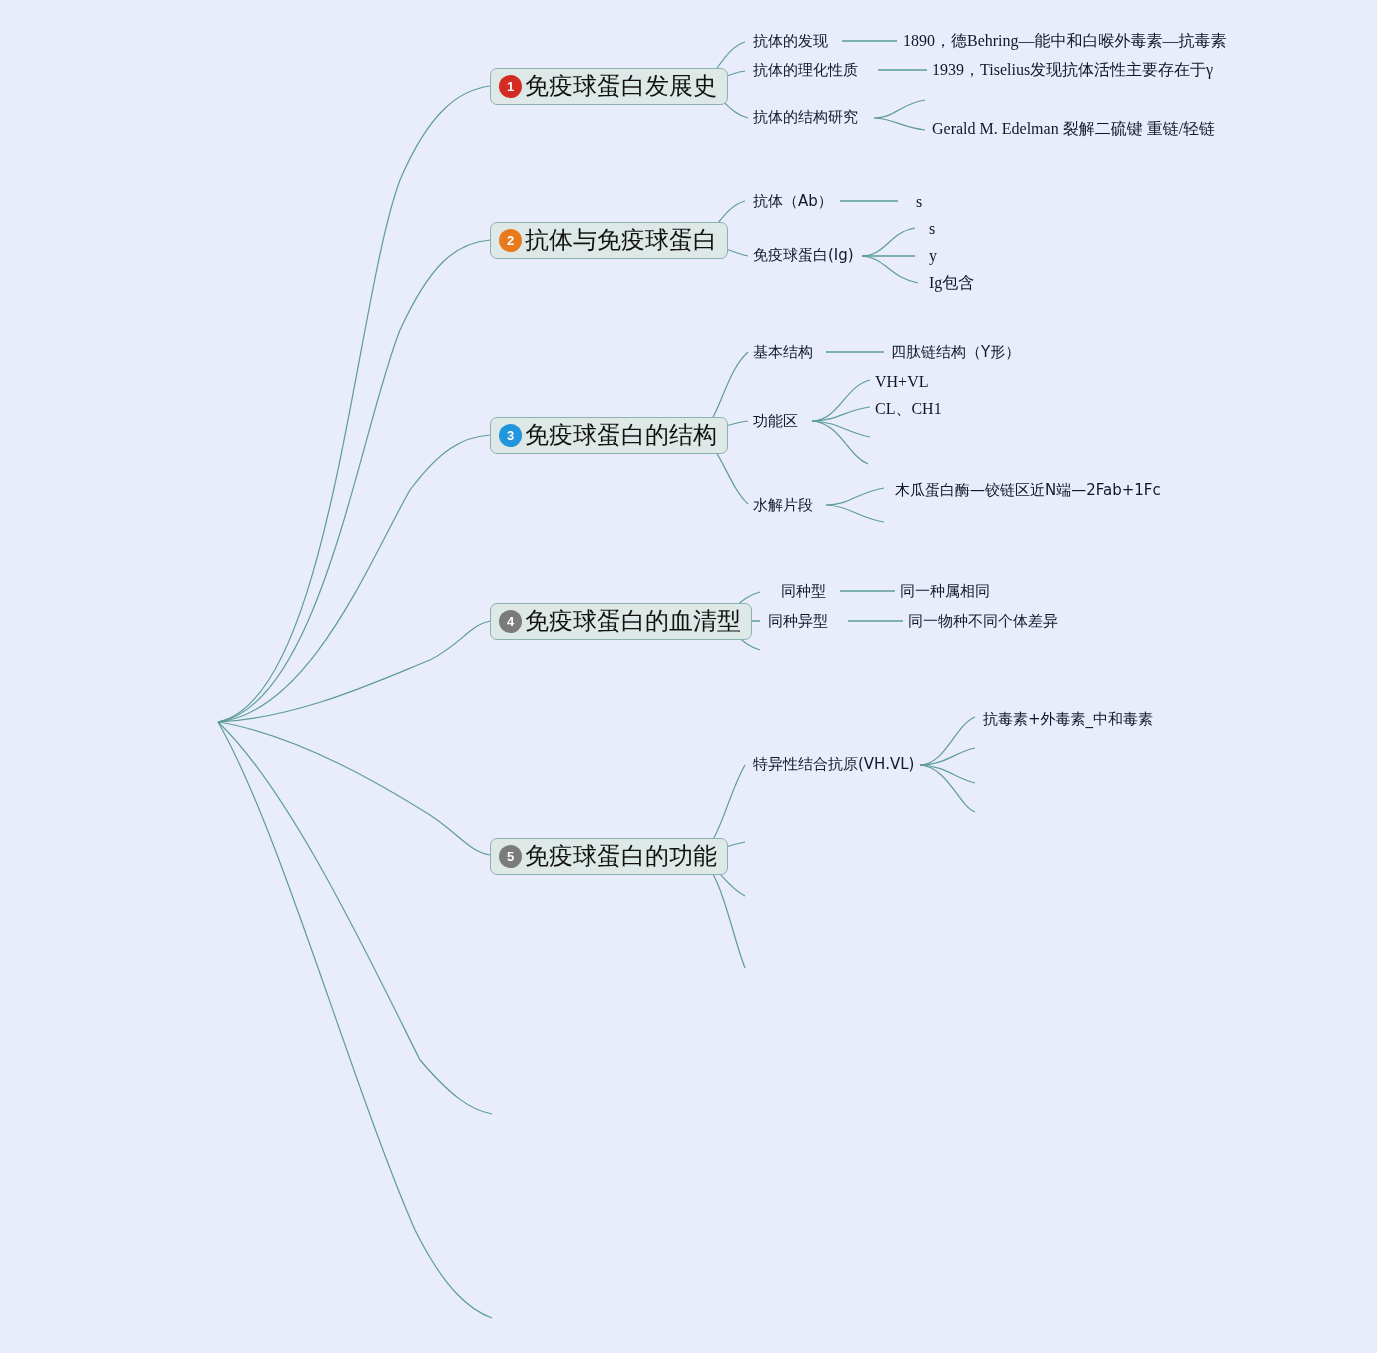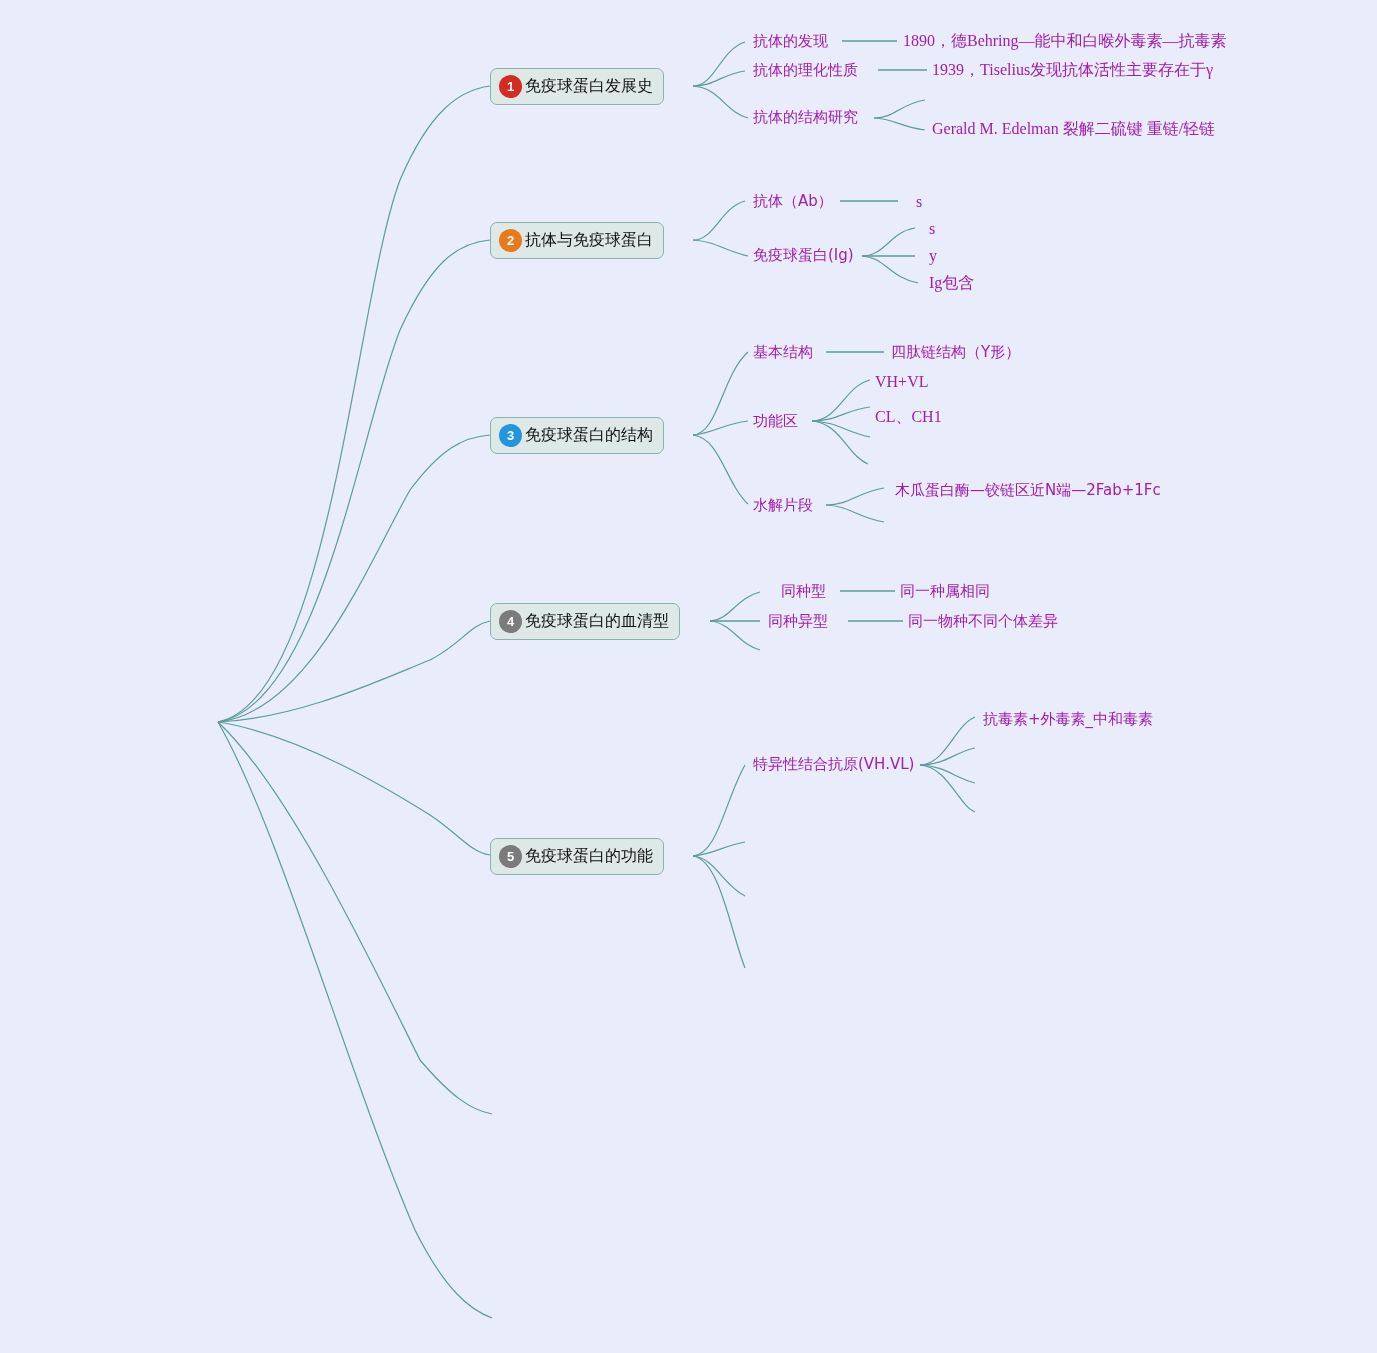--- a/index.html
+++ b/index.html
@@ -87,7 +87,7 @@
   
   .txt-node {
     font-size: 15px;
-    color: #a21caf;
+    color: #0f172a;
     line-height: 1.2;
     font-family: "DejaVu Sans", "Liberation Sans", sans-serif;
   }

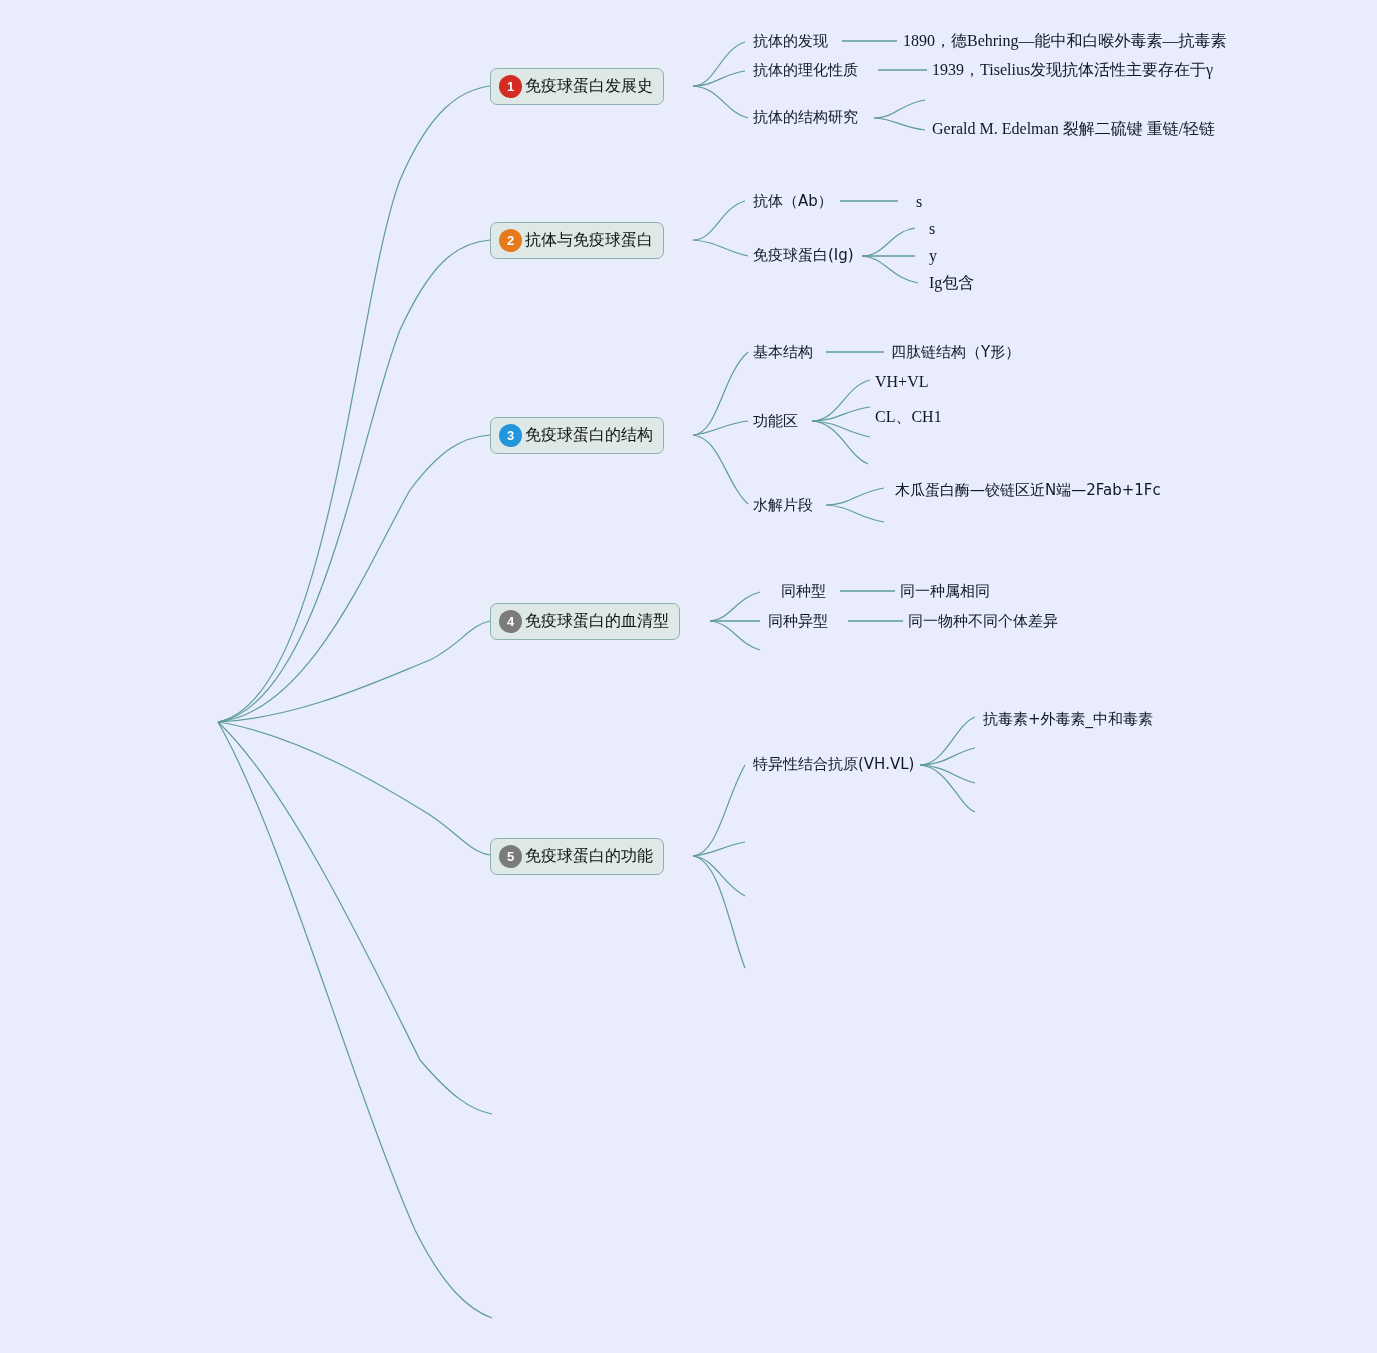--- a/index.html
+++ b/index.html
@@ -78,7 +78,7 @@
     font-family: "Liberation Sans", sans-serif;
   }
   .l1-label {
-    font-size: 16px;
+    font-size: 24px;
     color: #111111;
     line-height: 1;
     font-family: "DejaVu Sans", "Liberation Sans", sans-serif;

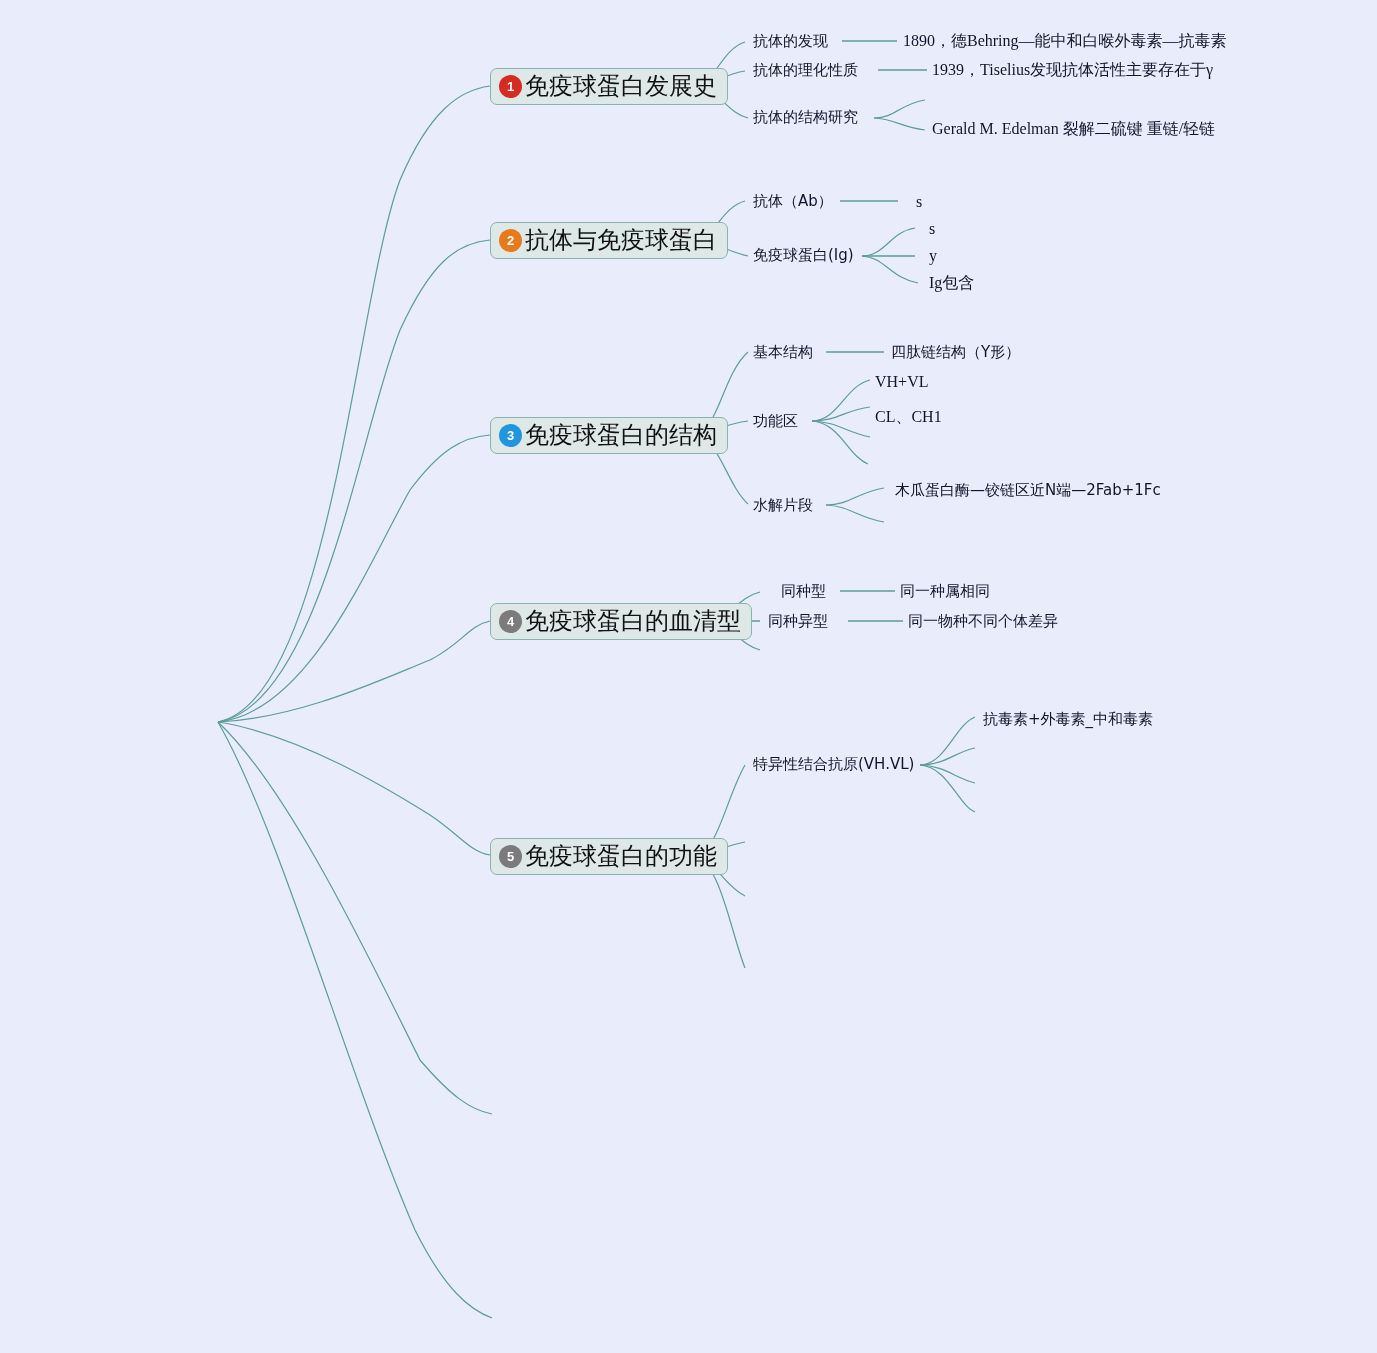--- a/index.html
+++ b/index.html
@@ -204,7 +204,7 @@
   <div class="node txt-node" style="left:753px; top:496px;">水解片段</div>
   <div class="node txt-node" style="left:891px; top:343px;">四肽链结构（Y形）</div>
   <div class="node txt-node serif" style="left:875px; top:372px;">VH+VL</div>
-  <div class="node txt-node serif" style="left:875px; top:399px;margin-top:8px;">CL、CH1</div>
+  <div class="node txt-node serif" style="left:875px; top:399px;">CL、CH1</div>
   <div class="node txt-node" style="left:895px; top:481px;">木瓜蛋白酶—铰链区近N端—2Fab+1Fc</div>
 
   <div class="node l1-node" style="left:490px; top:603px;">

